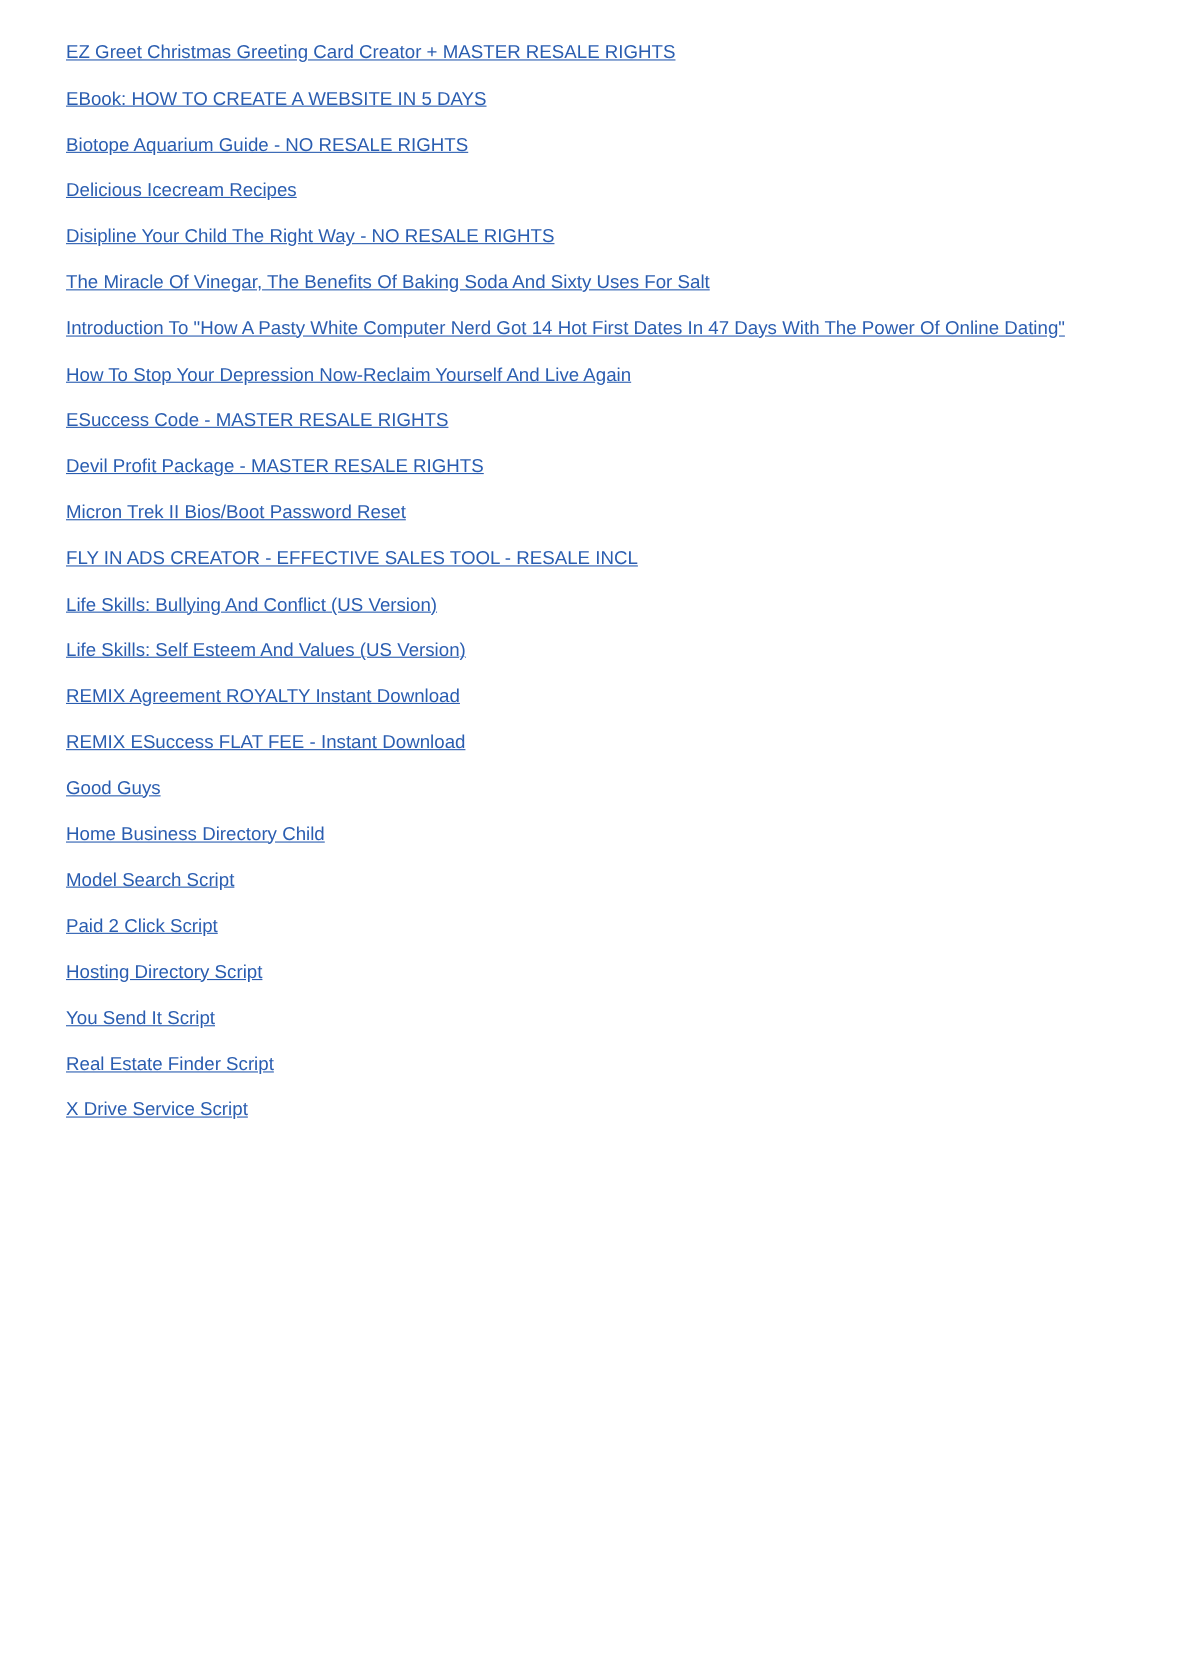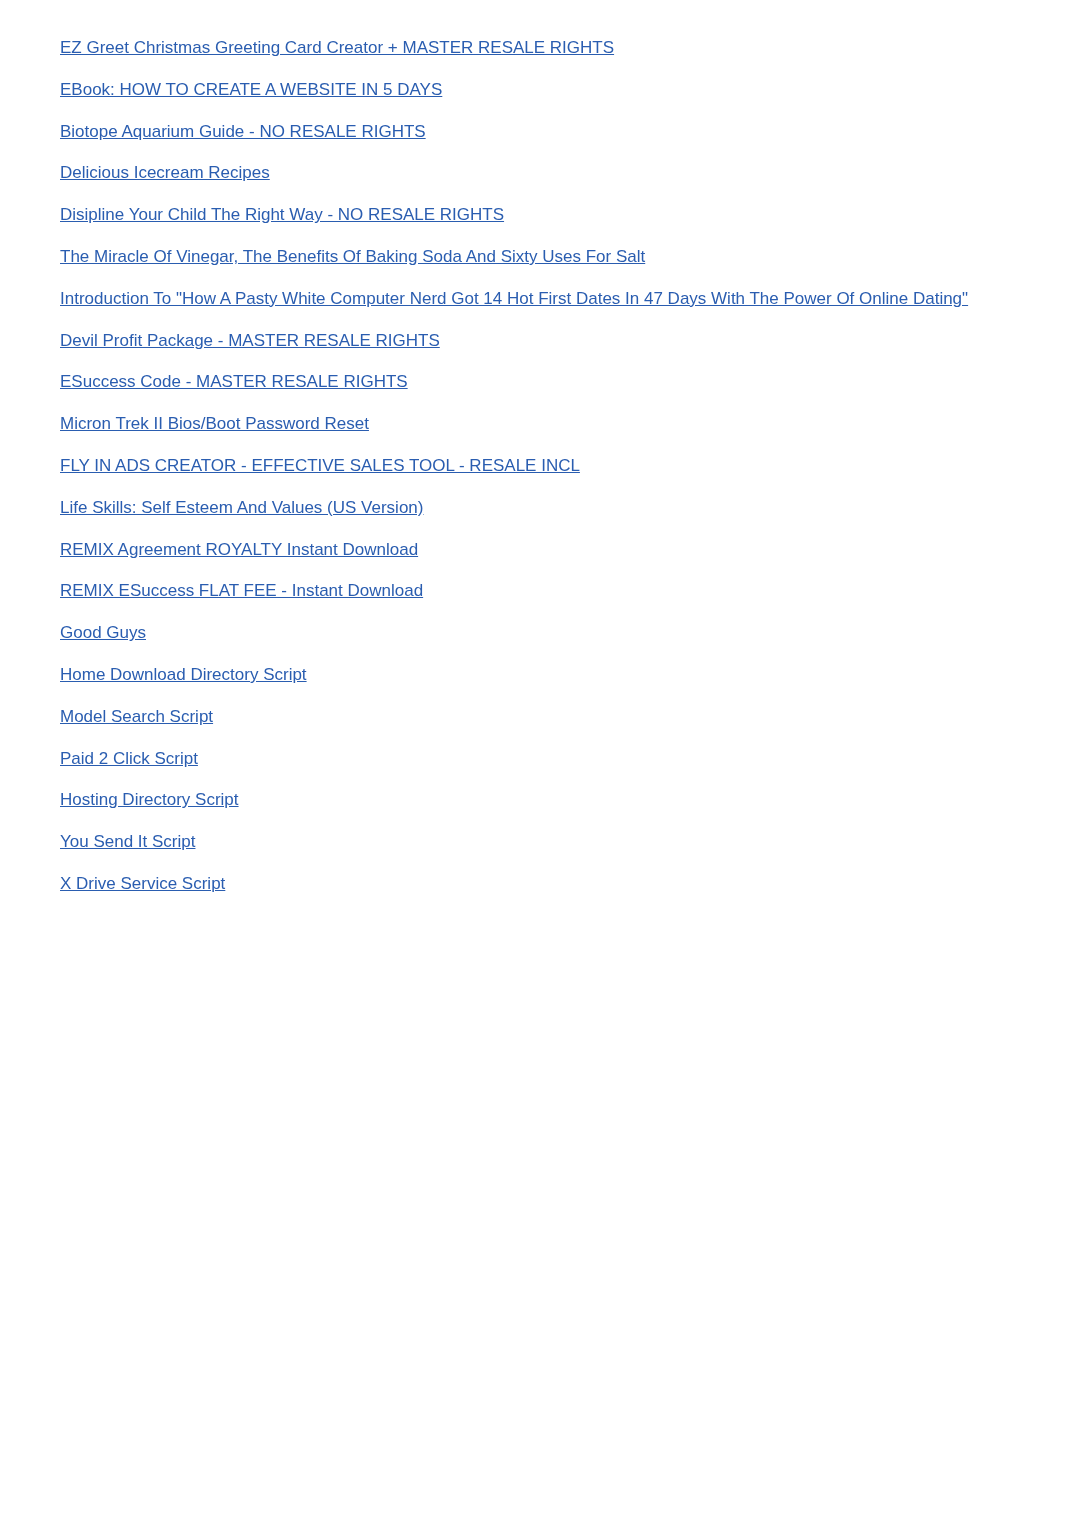--- a/index.html
+++ b/index.html
@@ -44,6 +44,7 @@
     <li><a href="#">Disipline Your Child The Right Way - NO RESALE RIGHTS</a></li>
     <li><a href="#">The Miracle Of Vinegar, The Benefits Of Baking Soda And Sixty Uses For Salt</a></li>
     <li><a href="#">Introduction To "How A Pasty White Computer Nerd Got 14 Hot First Dates In 47 Days With The Power Of Online Dating"</a></li>
+    <li><a href="#">How To Stop Your Depression Now-Reclaim Yourself And Live Again</a></li>
     <li><a href="#">Devil Profit Package - MASTER RESALE RIGHTS</a></li>
     <li><a href="#">ESuccess Code - MASTER RESALE RIGHTS</a></li>
     <li><a href="#">Micron Trek II Bios/Boot Password Reset</a></li>

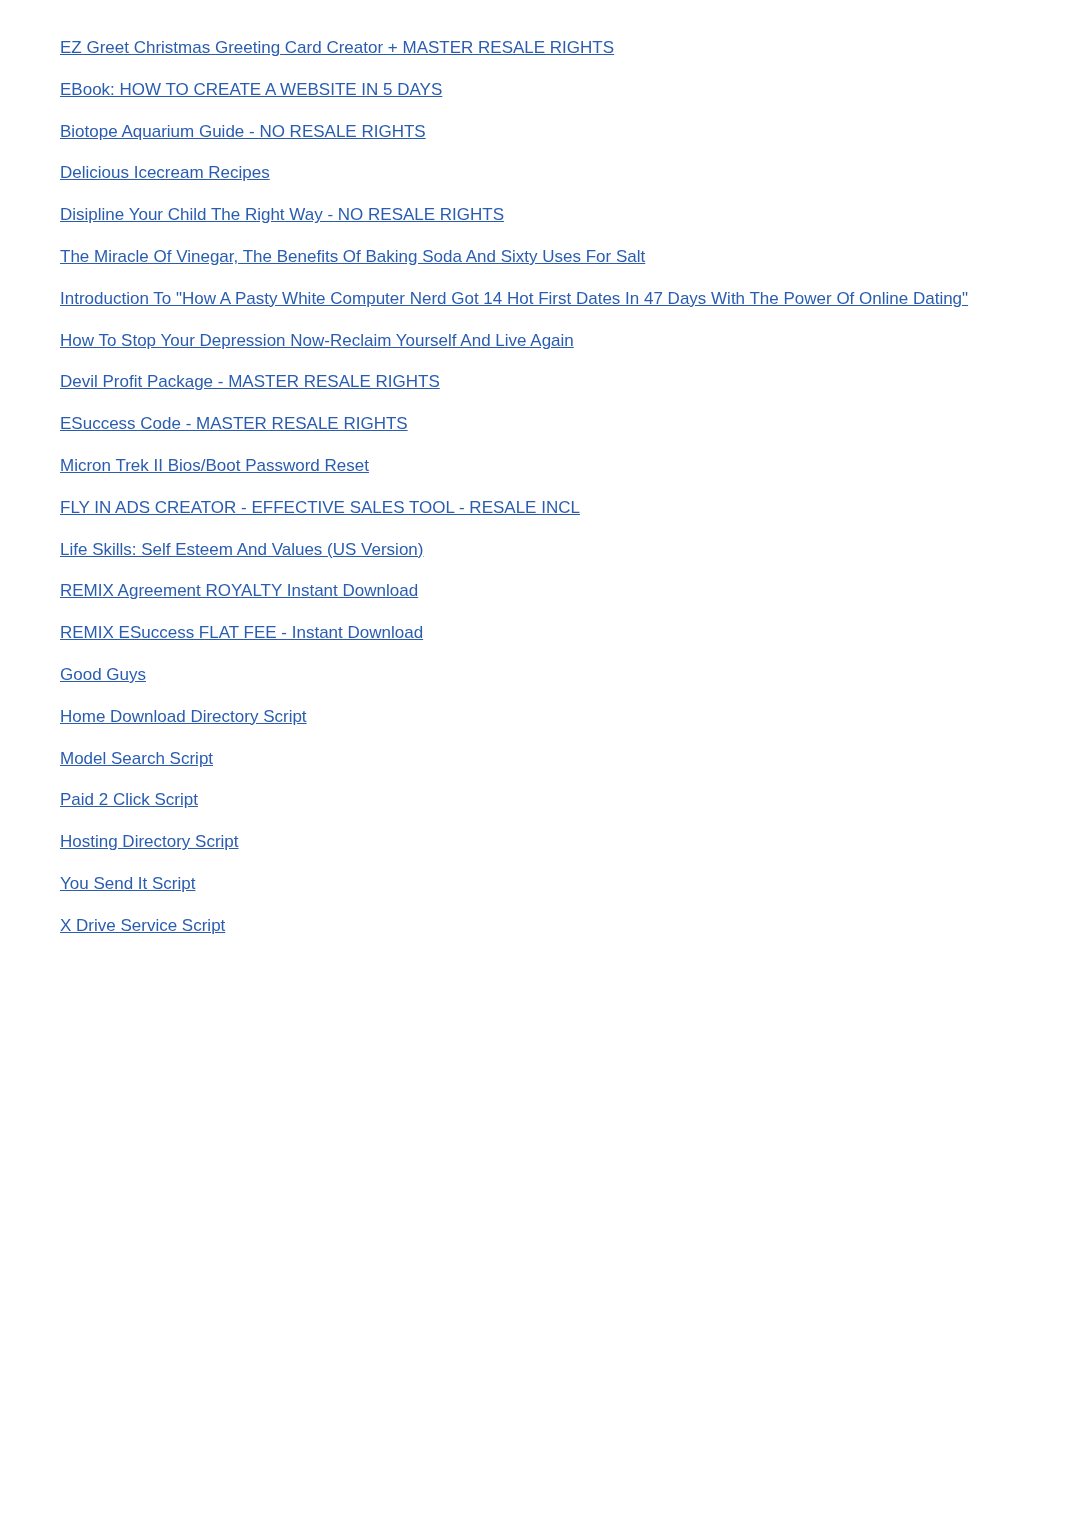--- a/index.html
+++ b/index.html
@@ -45,8 +45,8 @@
     <li><a href="#">The Miracle Of Vinegar, The Benefits Of Baking Soda And Sixty Uses For Salt</a></li>
     <li><a href="#">Introduction To "How A Pasty White Computer Nerd Got 14 Hot First Dates In 47 Days With The Power Of Online Dating"</a></li>
     <li><a href="#">How To Stop Your Depression Now-Reclaim Yourself And Live Again</a></li>
+    <li><a href="#">ESuccess Code - MASTER RESALE RIGHTS</a></li>
     <li><a href="#">Devil Profit Package - MASTER RESALE RIGHTS</a></li>
-    <li><a href="#">ESuccess Code - MASTER RESALE RIGHTS</a></li>
     <li><a href="#">Micron Trek II Bios/Boot Password Reset</a></li>
     <li><a href="#">FLY IN ADS CREATOR - EFFECTIVE SALES TOOL - RESALE INCL</a></li>
     <li><a href="#">Life Skills: Self Esteem And Values (US Version)</a></li>

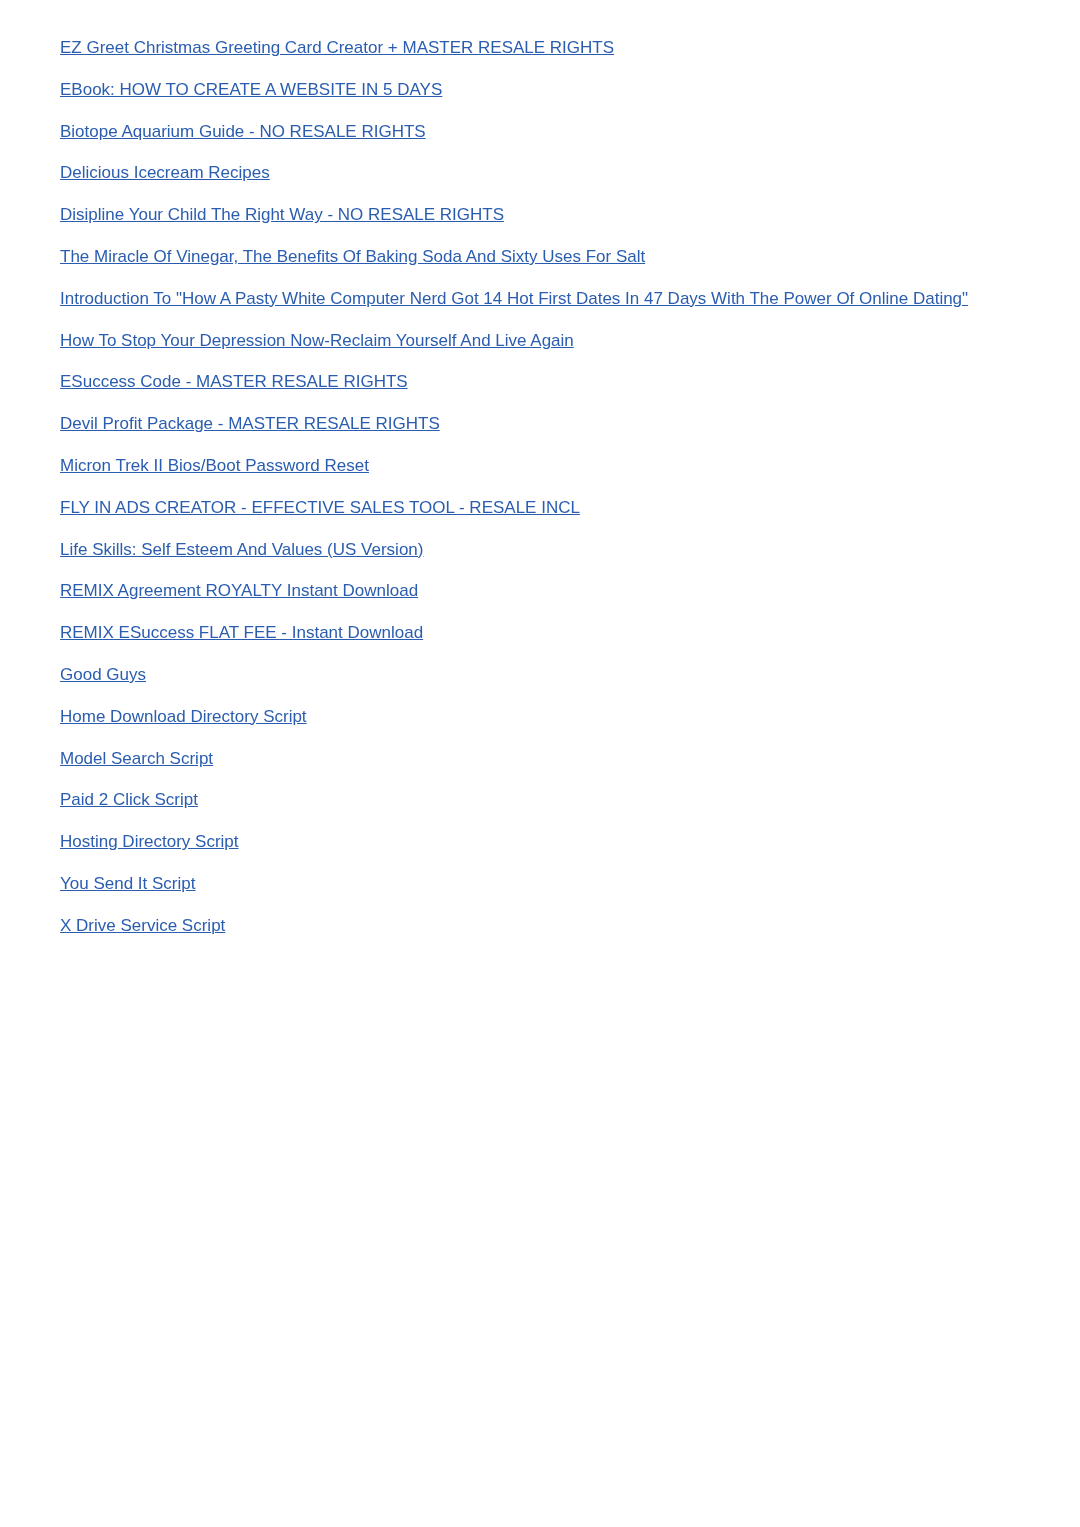--- a/index.html
+++ b/index.html
@@ -49,6 +49,7 @@
     <li><a href="#">Devil Profit Package - MASTER RESALE RIGHTS</a></li>
     <li><a href="#">Micron Trek II Bios/Boot Password Reset</a></li>
     <li><a href="#">FLY IN ADS CREATOR - EFFECTIVE SALES TOOL - RESALE INCL</a></li>
+    <li><a href="#">Life Skills: Bullying And Conflict (US Version)</a></li>
     <li><a href="#">Life Skills: Self Esteem And Values (US Version)</a></li>
     <li><a href="#">REMIX Agreement ROYALTY Instant Download</a></li>
     <li><a href="#">REMIX ESuccess FLAT FEE - Instant Download</a></li>

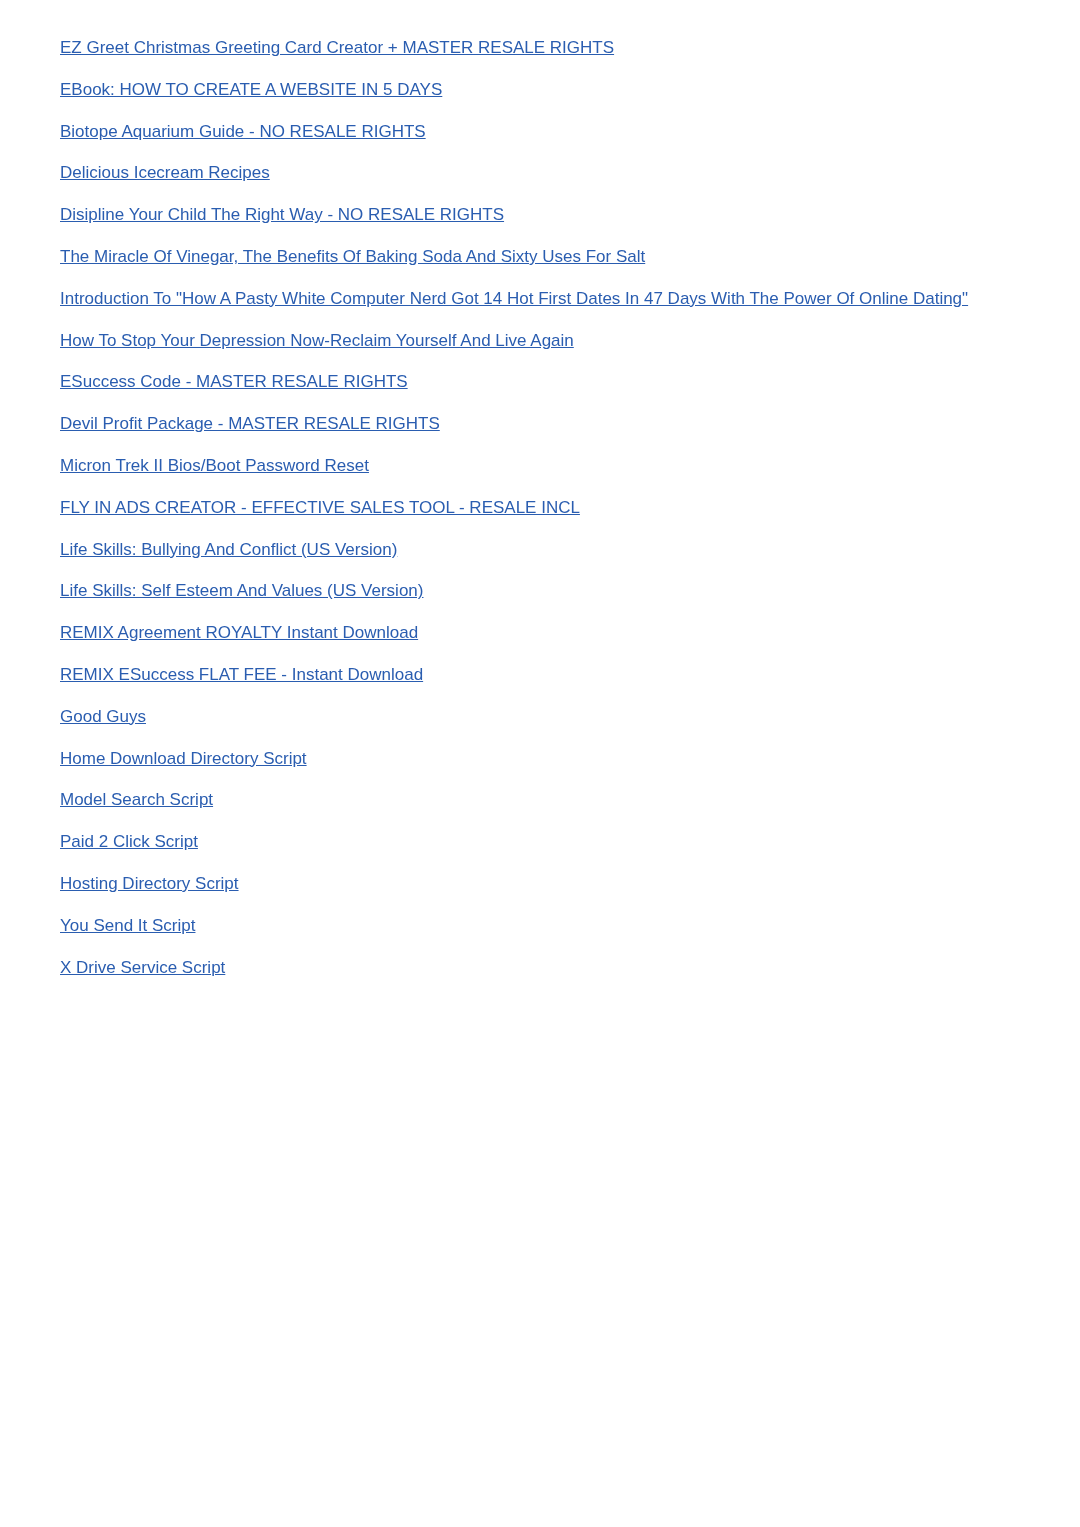--- a/index.html
+++ b/index.html
@@ -54,7 +54,7 @@
     <li><a href="#">REMIX Agreement ROYALTY Instant Download</a></li>
     <li><a href="#">REMIX ESuccess FLAT FEE - Instant Download</a></li>
     <li><a href="#">Good Guys</a></li>
-    <li><a href="#">Home Download Directory Script</a></li>
+    <li><a href="#">Home Business Directory Child</a></li>
     <li><a href="#">Model Search Script</a></li>
     <li><a href="#">Paid 2 Click Script</a></li>
     <li><a href="#">Hosting Directory Script</a></li>

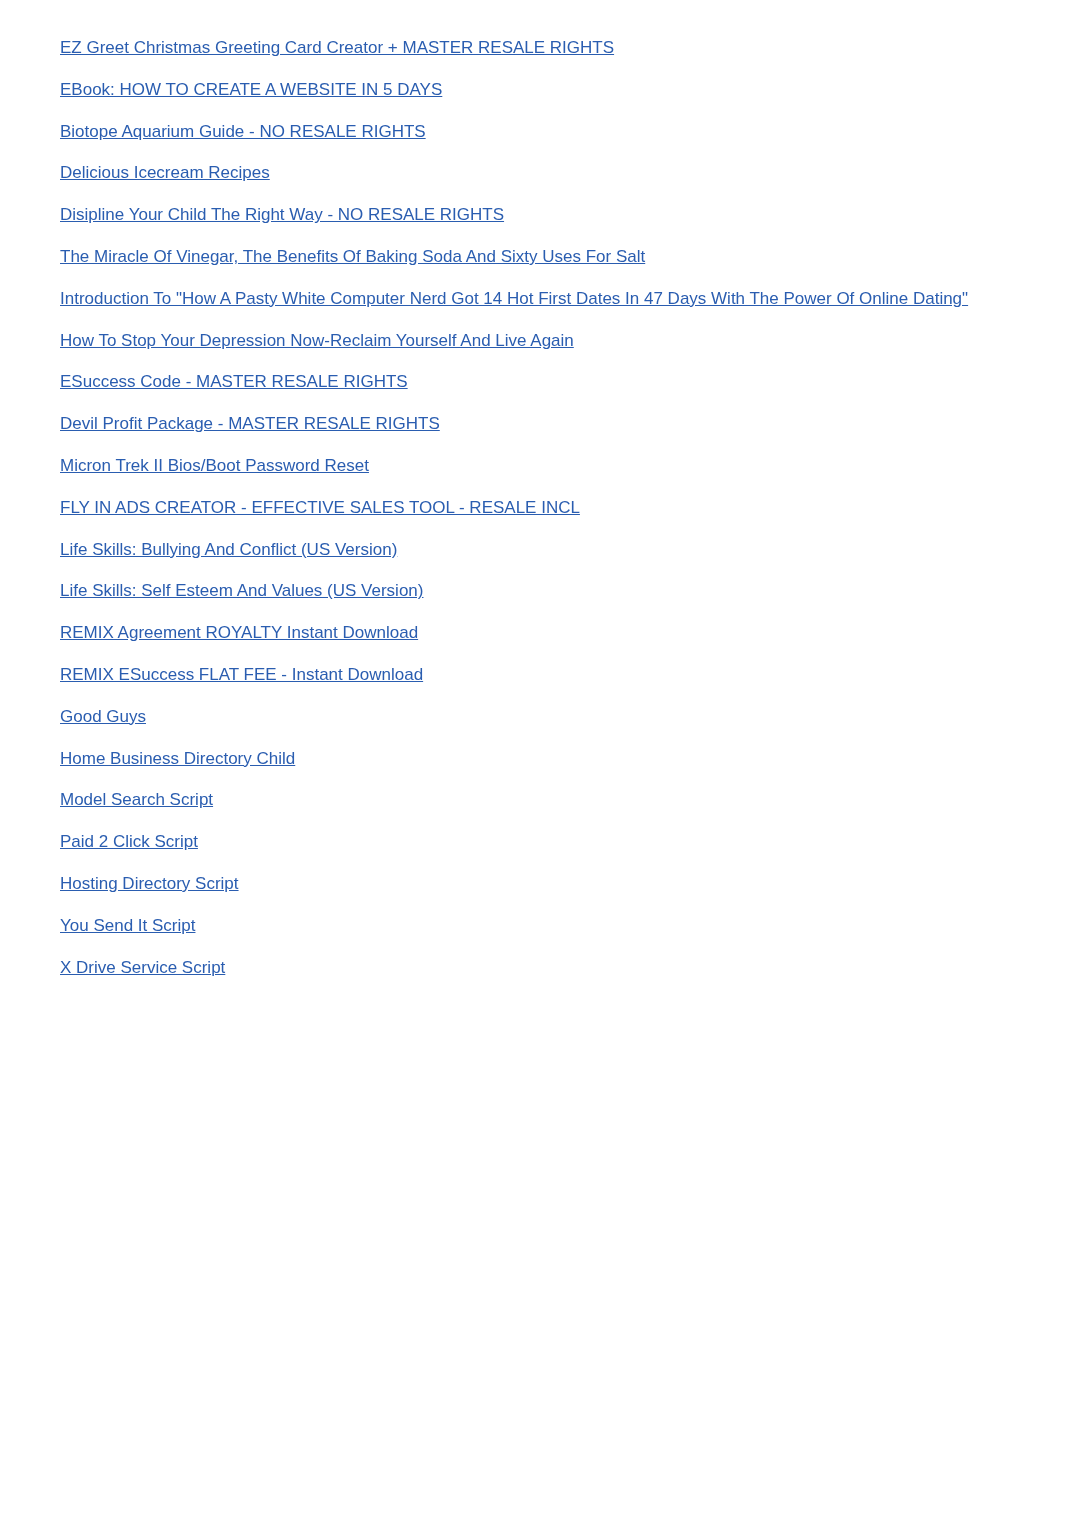--- a/index.html
+++ b/index.html
@@ -59,6 +59,7 @@
     <li><a href="#">Paid 2 Click Script</a></li>
     <li><a href="#">Hosting Directory Script</a></li>
     <li><a href="#">You Send It Script</a></li>
+    <li><a href="#">Real Estate Finder Script</a></li>
     <li><a href="#">X Drive Service Script</a></li>
   </ul>
 

